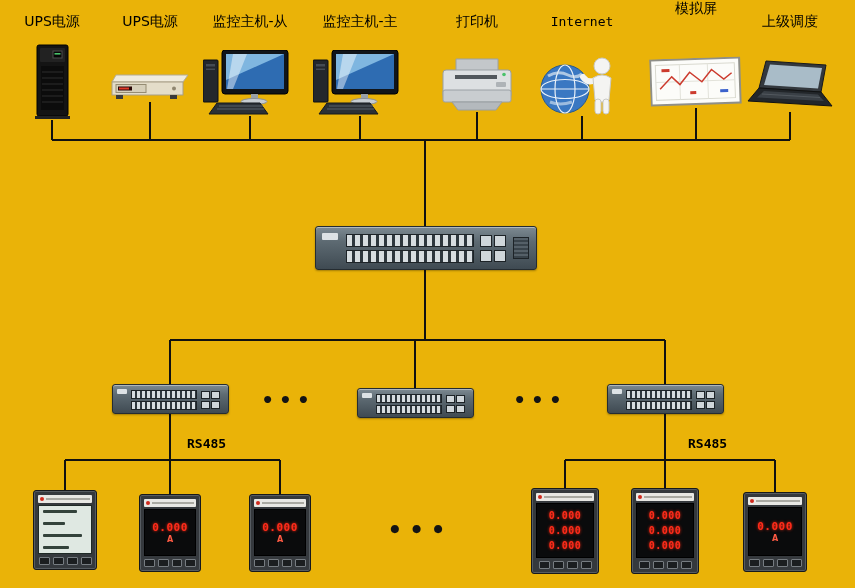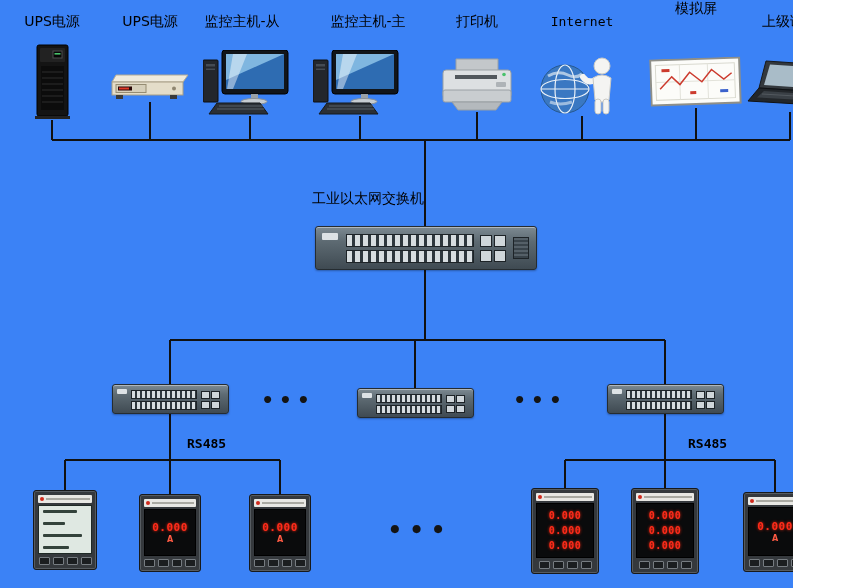--- a/index.html
+++ b/index.html
@@ -4,7 +4,7 @@
 <style>
   html,body { margin:0; padding:0; background:#fff; }
   .canvas {
-    position:relative; width:793px; height:588px; background:#3b82f6;
+    position:relative; width:855px; height:588px; background:#eab308;
     font-family:"DejaVu Sans","Liberation Sans",sans-serif; overflow:hidden;
   }
   .wires { position:absolute; left:0; top:0; }

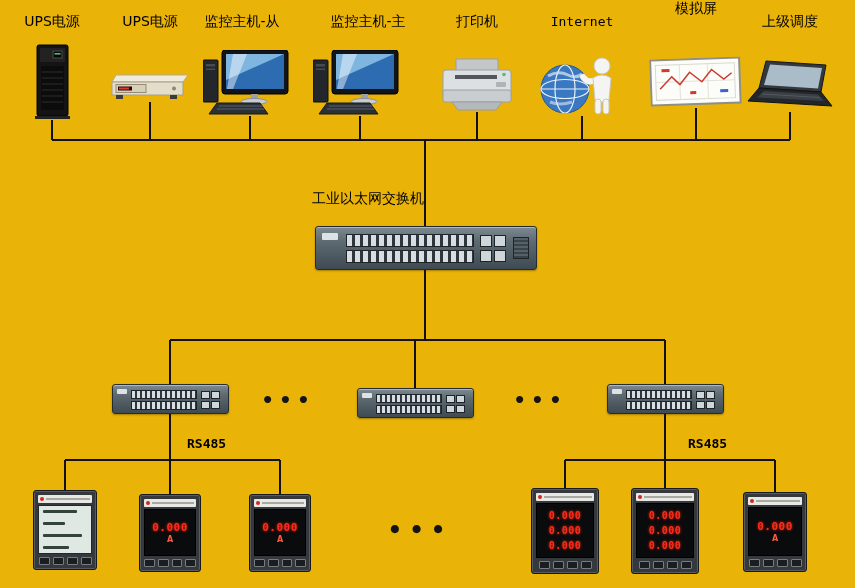--- a/index.html
+++ b/index.html
@@ -91,7 +91,7 @@
 
   <div class="dev-label" style="left:52px;top:13px">UPS电源</div>
   <div class="dev-label" style="left:150px;top:13px">UPS电源</div>
-  <div class="dev-label" style="left:242px;top:13px">监控主机-从</div>
+  <div class="dev-label" style="left:250px;top:13px">监控主机-从</div>
   <div class="dev-label" style="left:368px;top:13px">监控主机-主</div>
   <div class="dev-label" style="left:477px;top:13px">打印机</div>
   <div class="dev-label mono" style="left:582px;top:14px">Internet</div>

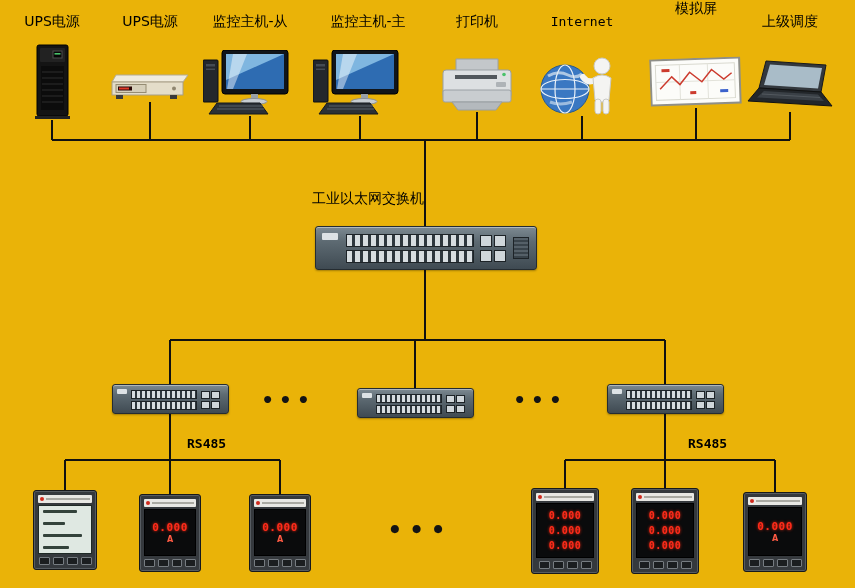--- a/index.html
+++ b/index.html
@@ -92,7 +92,7 @@
   <div class="dev-label" style="left:52px;top:13px">UPS电源</div>
   <div class="dev-label" style="left:150px;top:13px">UPS电源</div>
   <div class="dev-label" style="left:250px;top:13px">监控主机-从</div>
-  <div class="dev-label" style="left:368px;top:13px">监控主机-主</div>
+  <div class="dev-label" style="left:360px;top:13px">监控主机-主</div>
   <div class="dev-label" style="left:477px;top:13px">打印机</div>
   <div class="dev-label mono" style="left:582px;top:14px">Internet</div>
   <div class="dev-label" style="left:696px;top:0">模拟屏</div>

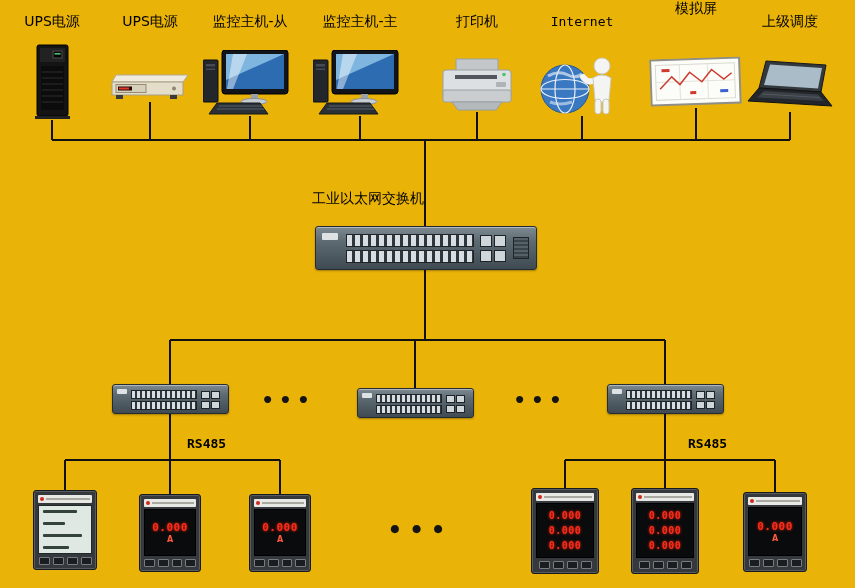--- a/index.html
+++ b/index.html
@@ -216,7 +216,6 @@
     </svg>
   </div>
 
-  <div class="switch-label">工业以太网交换机</div>
 
   <div class="switch" style="left:315px;top:226px;width:220px;height:42px">
     <i class="sw-brand"></i>

